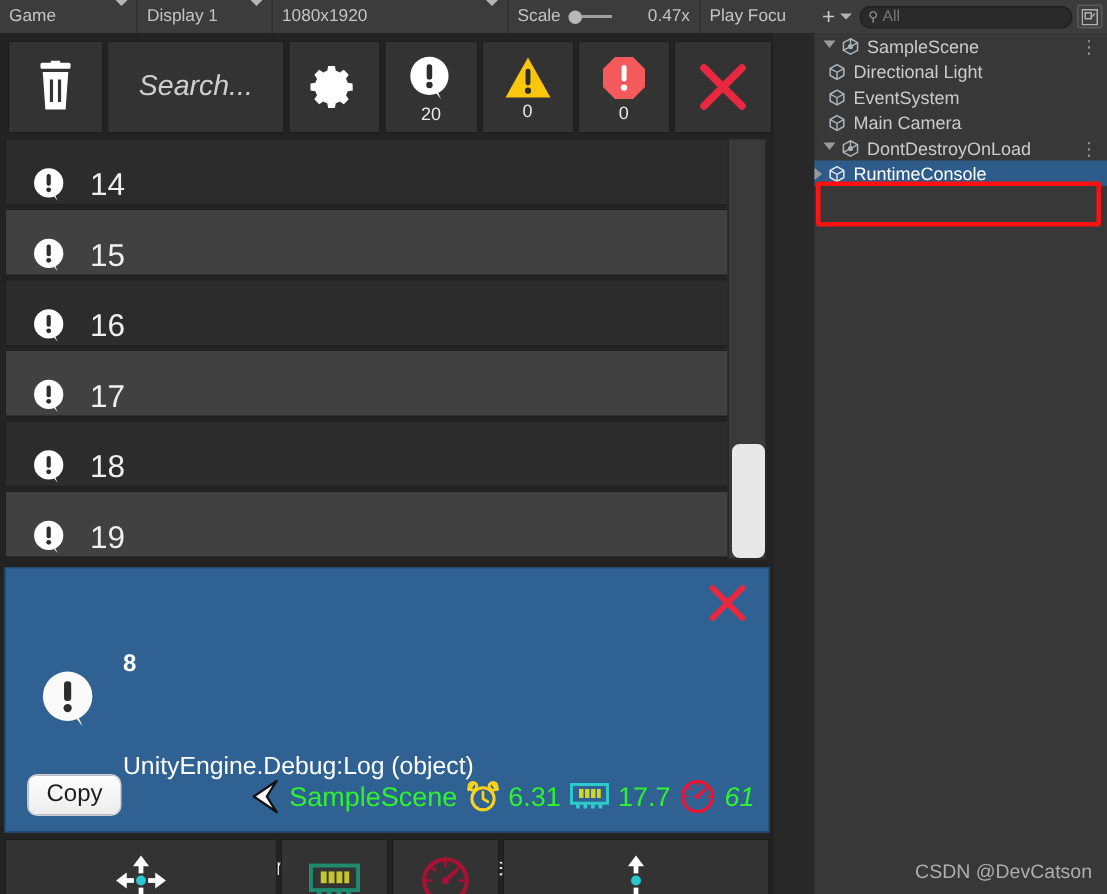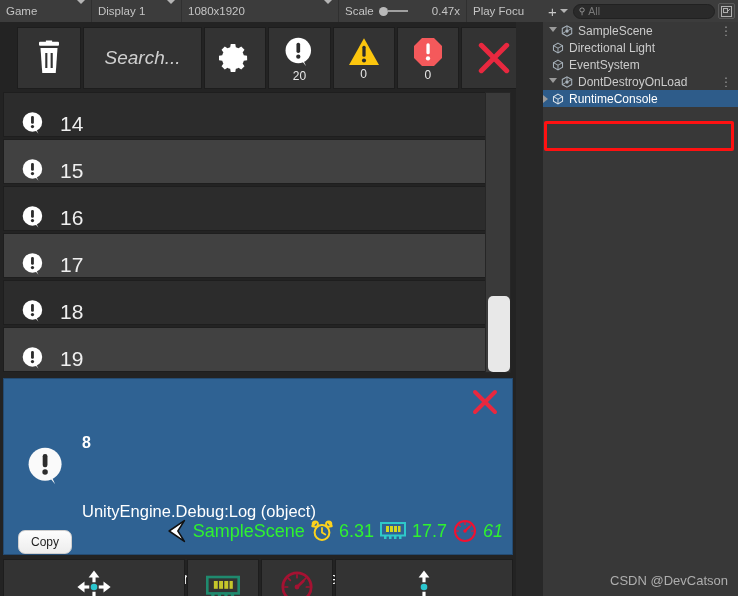--- a/index.html
+++ b/index.html
@@ -64,7 +64,7 @@
 
   
   .console-toolbar {
-    position: absolute; left: 17px; top: 5px; width: 510px; height: 62px;
+    position: absolute; left: 5px; top: 5px; width: 510px; height: 62px;
     display: flex; gap: 2px;
   }
   .ct-btn {

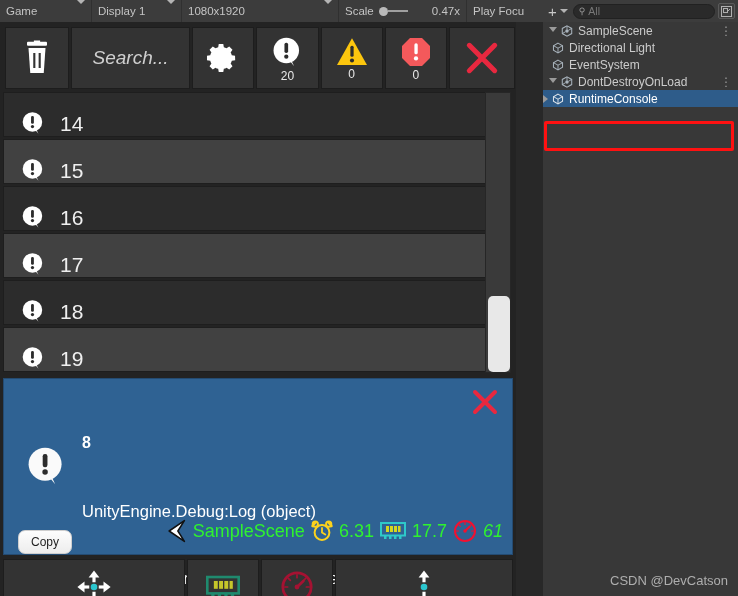--- a/index.html
+++ b/index.html
@@ -522,6 +522,16 @@
       <span>EventSystem</span>
     </div>
 
+    <div class="h-row h-indent-1">
+      <span class="h-tri spacer"></span>
+      <span class="h-icon">
+        <svg width="12" height="12" viewBox="0 0 14 14">
+          <path d="M7 1.3 L12.3 4.3 V9.7 L7 12.7 L1.7 9.7 V4.3 Z" fill="none" stroke="#a9b4bd" stroke-width="1.2"></path>
+          <path d="M1.7 4.3 L7 7.2 L12.3 4.3 M7 7.2 V12.7" fill="none" stroke="#a9b4bd" stroke-width="1.1"></path>
+        </svg>
+      </span>
+      <span>Main Camera</span>
+    </div>
 
     <div class="h-row h-indent-0">
       <span class="h-tri open"></span>

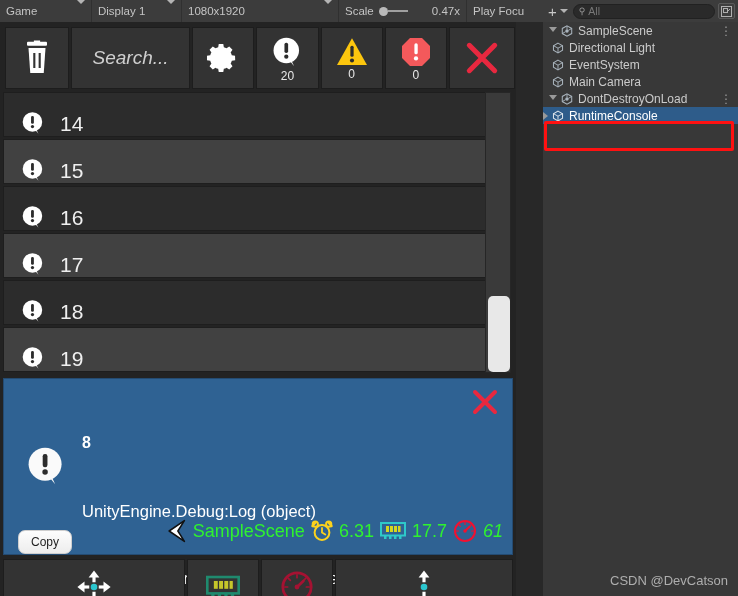--- a/index.html
+++ b/index.html
@@ -117,9 +117,9 @@
   .detail-line1 { font-weight: bold; font-size: 16px; }
   .detail-close { position: absolute; right: 12px; top: 8px; cursor: pointer; }
   .copy-btn {
-    position: absolute; left: 14px; bottom: 0;
+    position: absolute; left: 14px; bottom: 10px;
     background: linear-gradient(#fdfdfd, #ededed);
-    border-radius: 7px; padding: 4px 12px; color: #1d1d1d; font-size: 12px;
+    border-radius: 7px; padding: 4px 12px; color: #1d1d1d; font-size: 16px;
     border: 1px solid #cfcfcf; cursor: pointer;
   }
   .stats {

